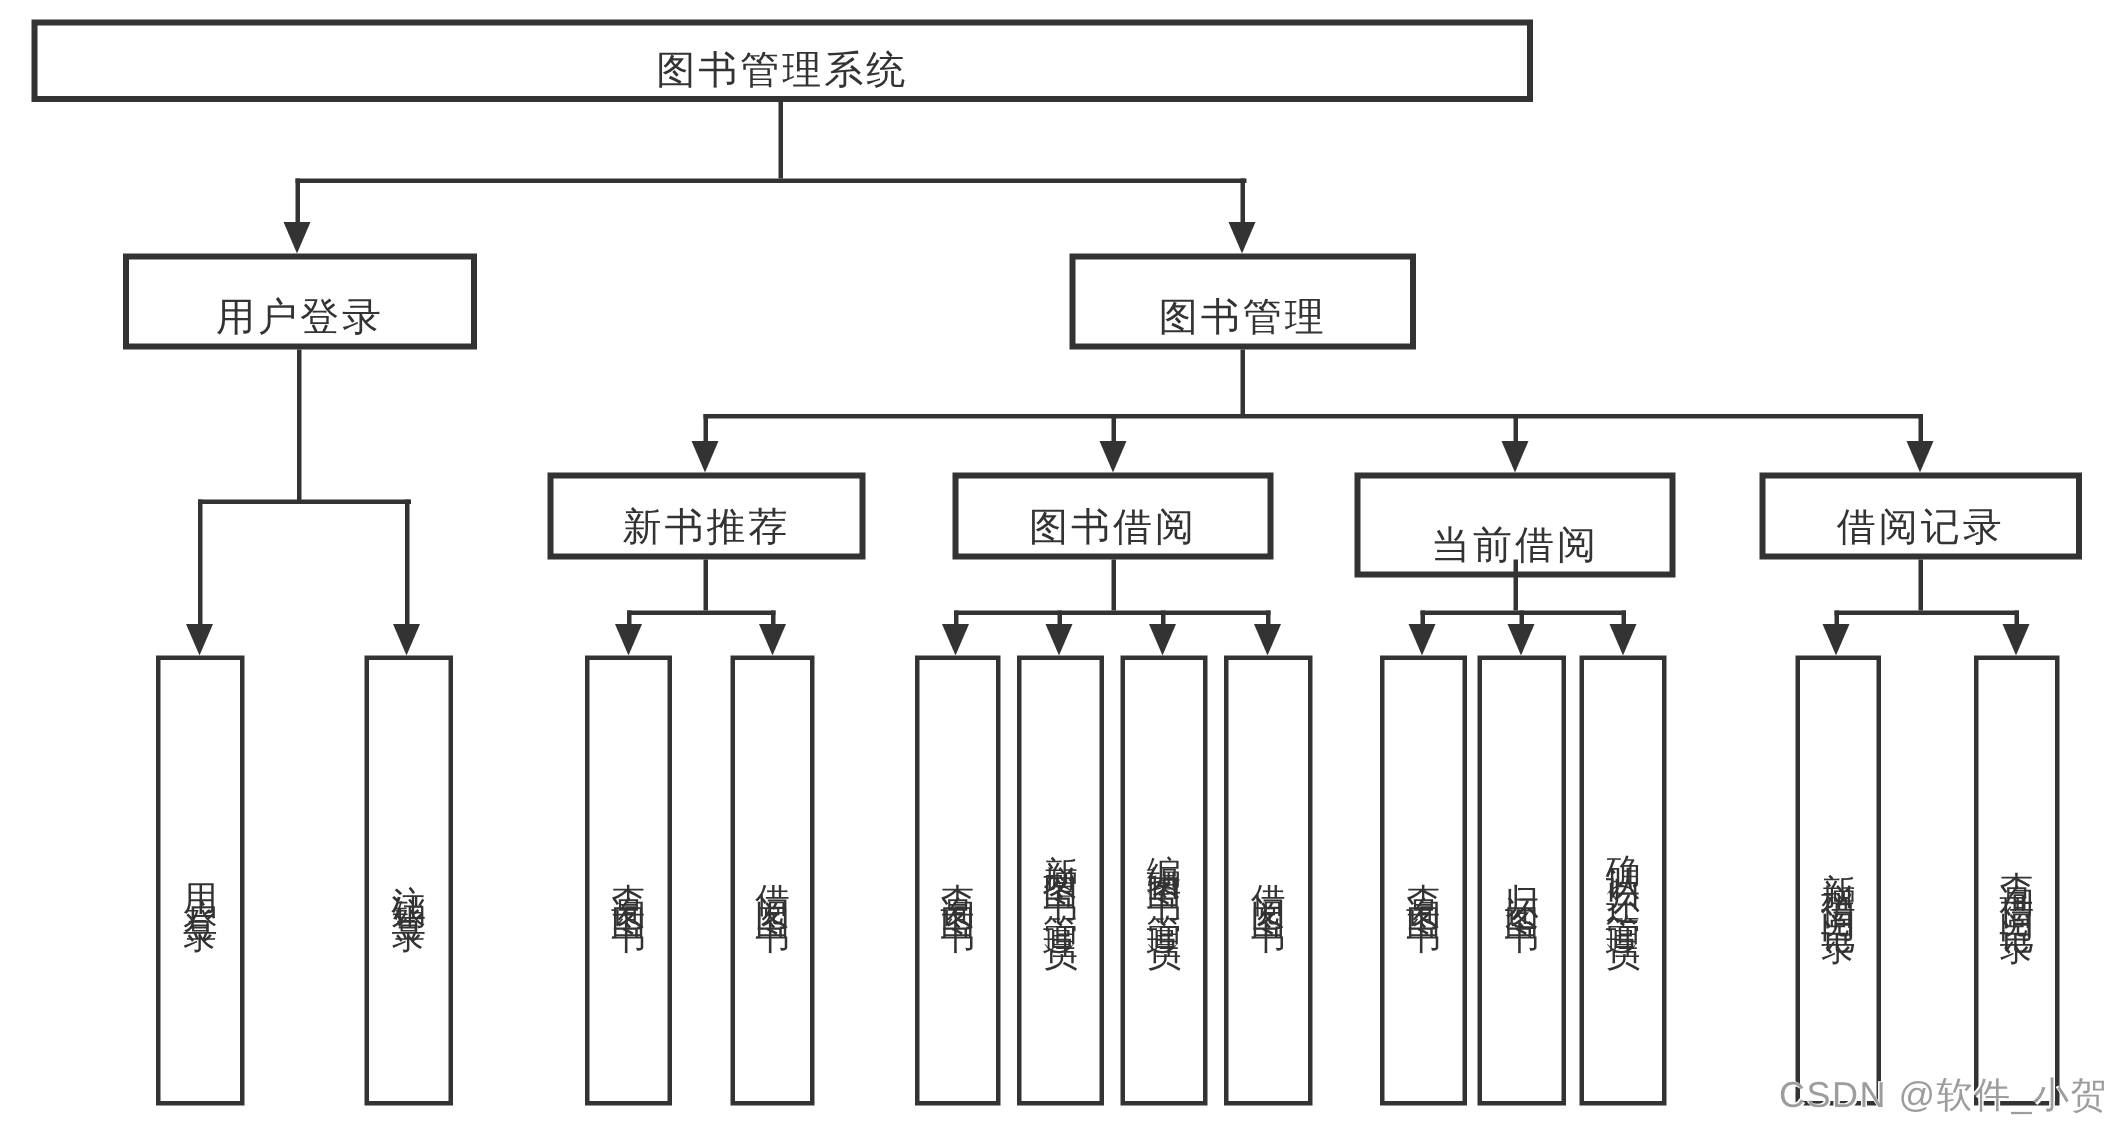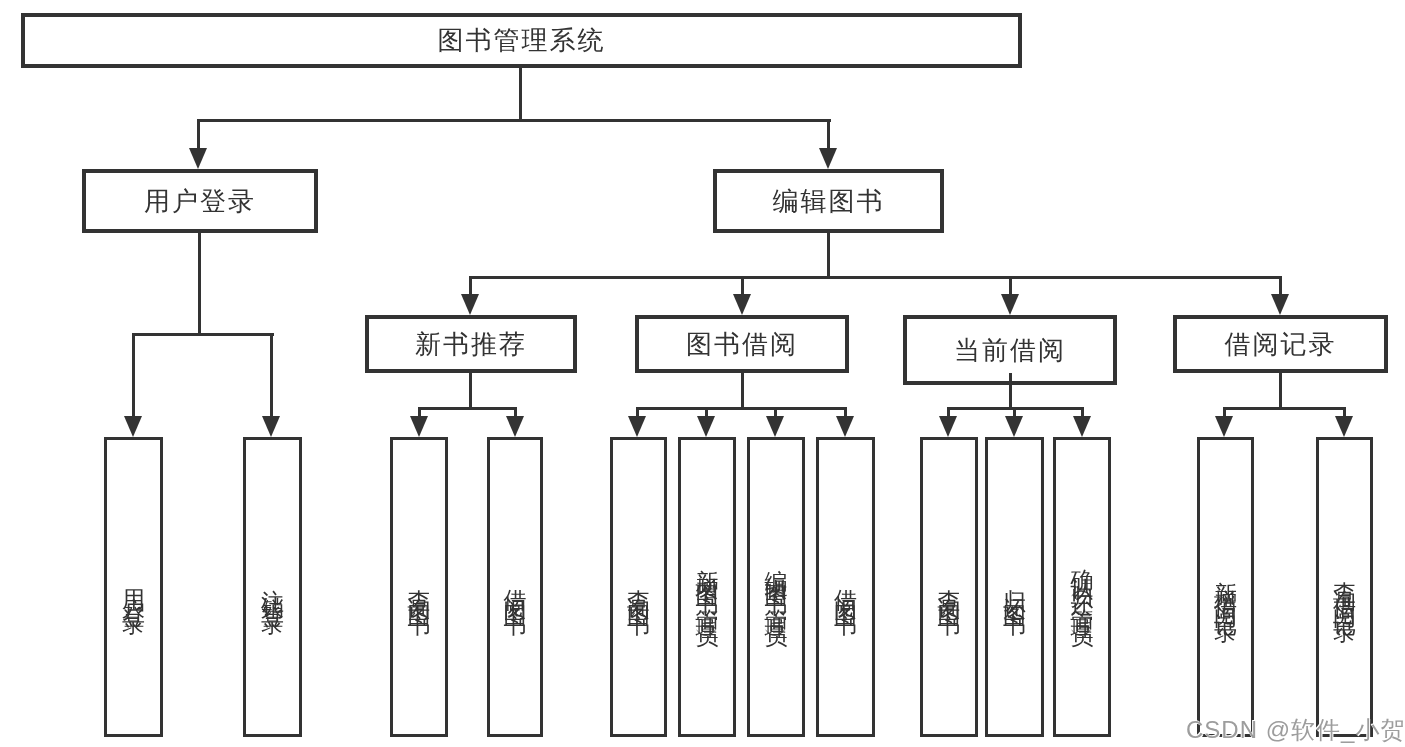--- a/index.html
+++ b/index.html
@@ -10,7 +10,7 @@
   
   .hbox{
     position:absolute;box-sizing:border-box;border:4px solid #333333;background:#ffffff;
-    display:flex;align-items:center;justify-content:center;
+    display:flex;align-items:flex-end;justify-content:center;
     font-size:26px;color:#333333;letter-spacing:2px;white-space:nowrap;
   }
   

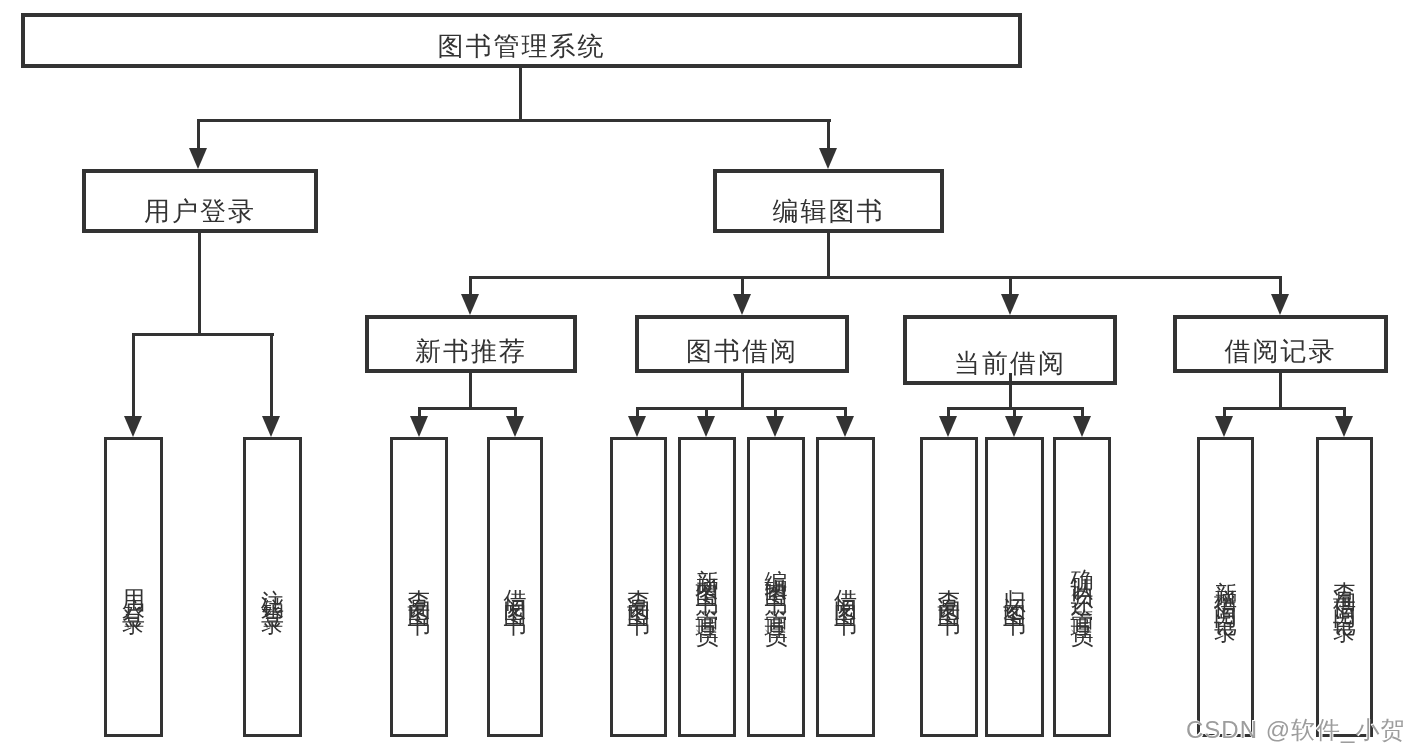--- a/index.html
+++ b/index.html
@@ -52,7 +52,7 @@
   </div>
 
   <div class="hbox" style="left:713px;top:169px;width:231px;height:64px;">
-    <span>编辑图书</span>
+    <span>图书管理</span>
   </div>
 
   <div class="hbox" style="left:365px;top:315px;width:212px;height:58px;">

